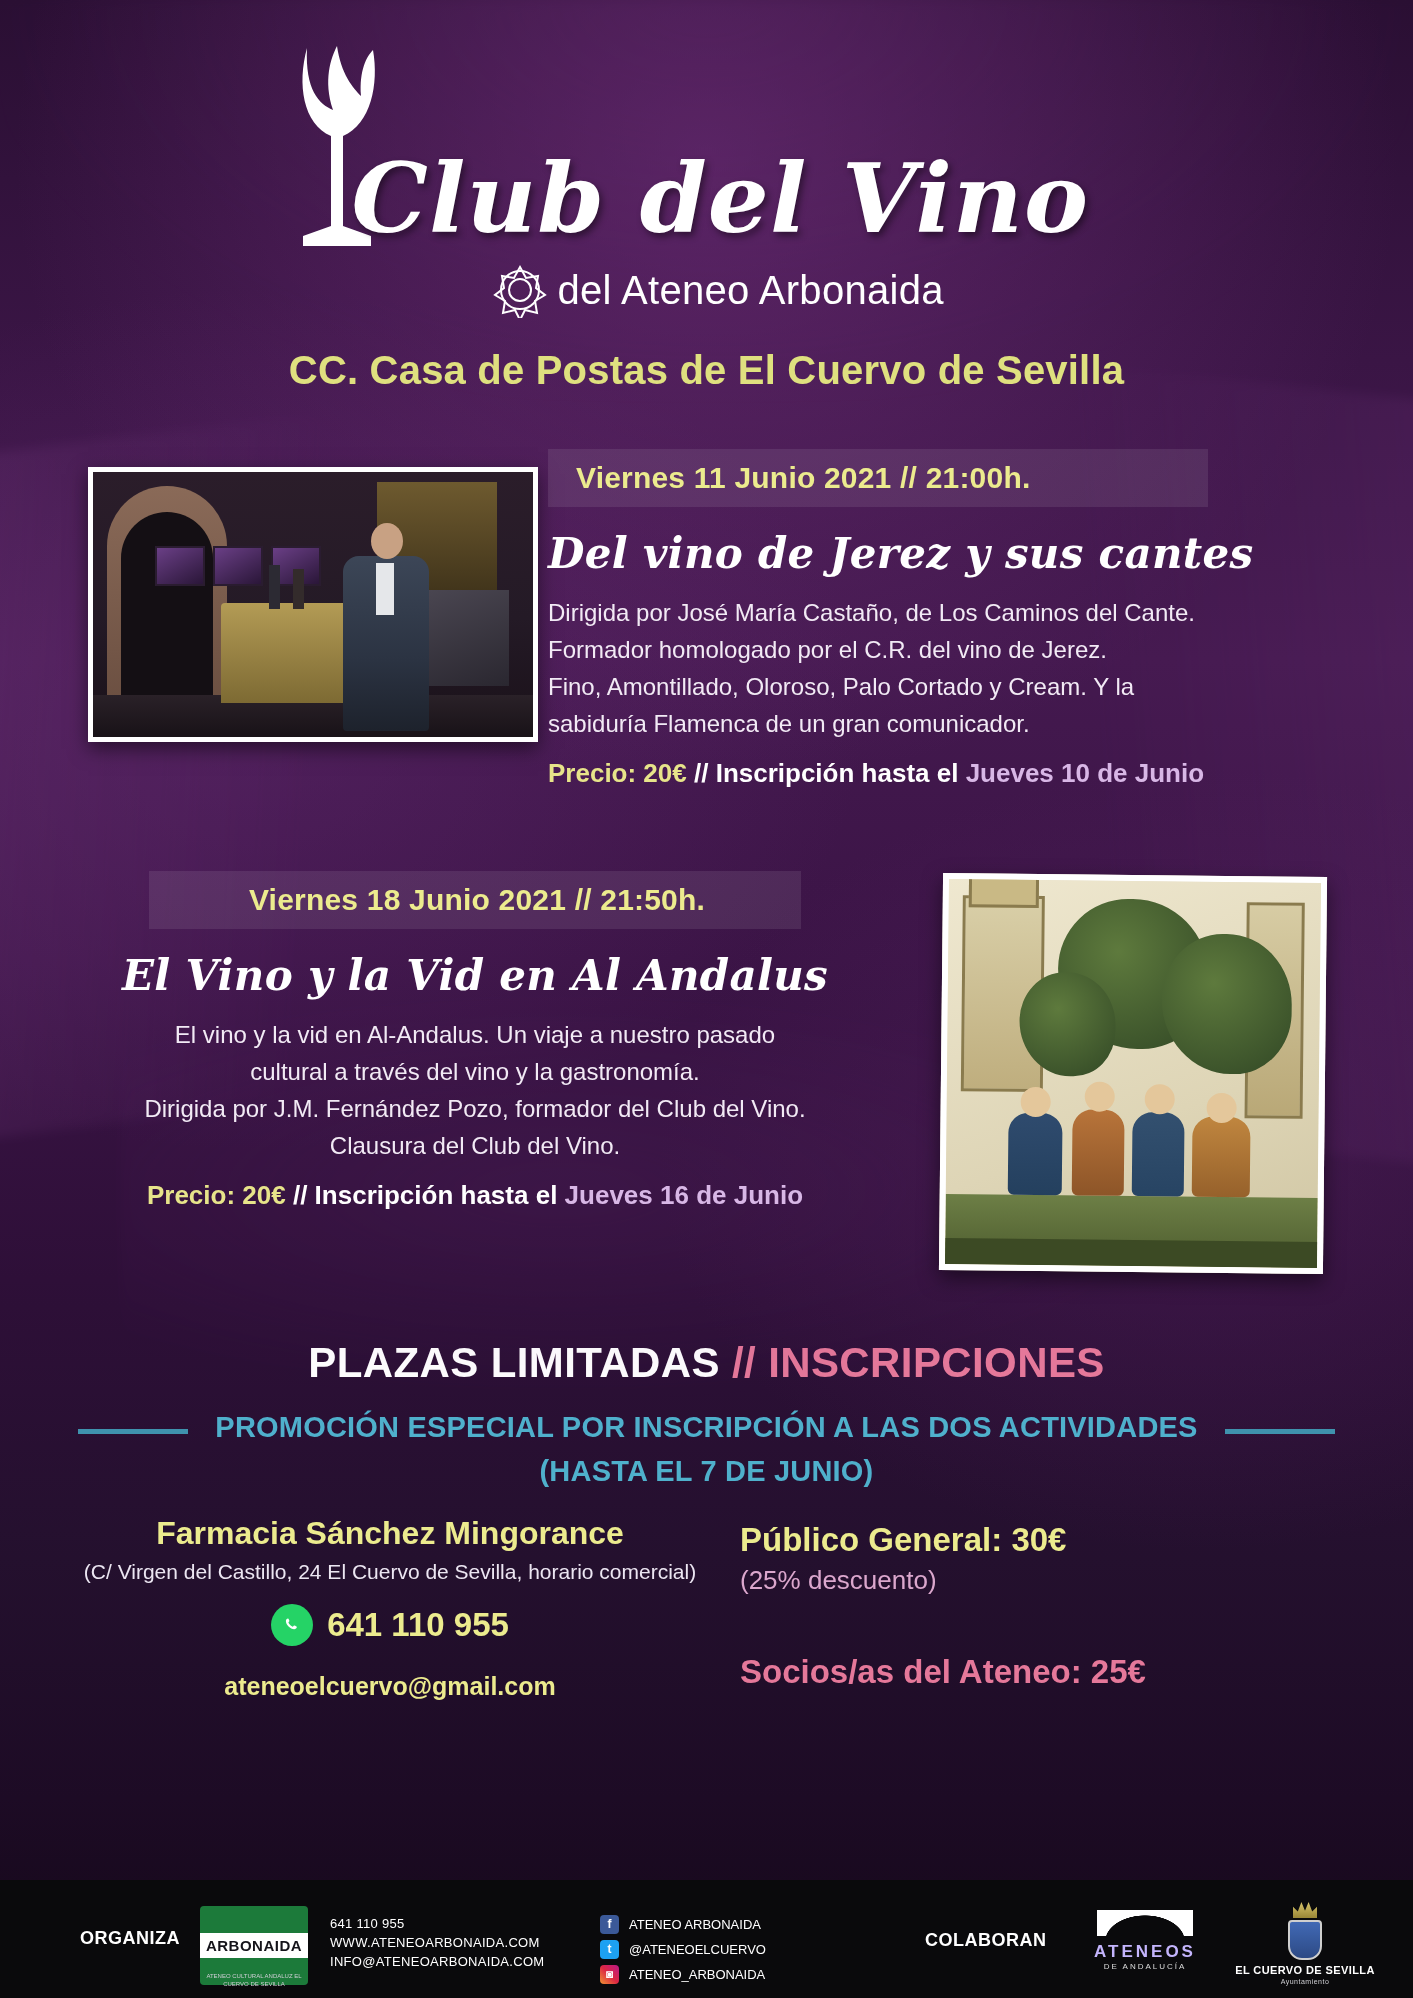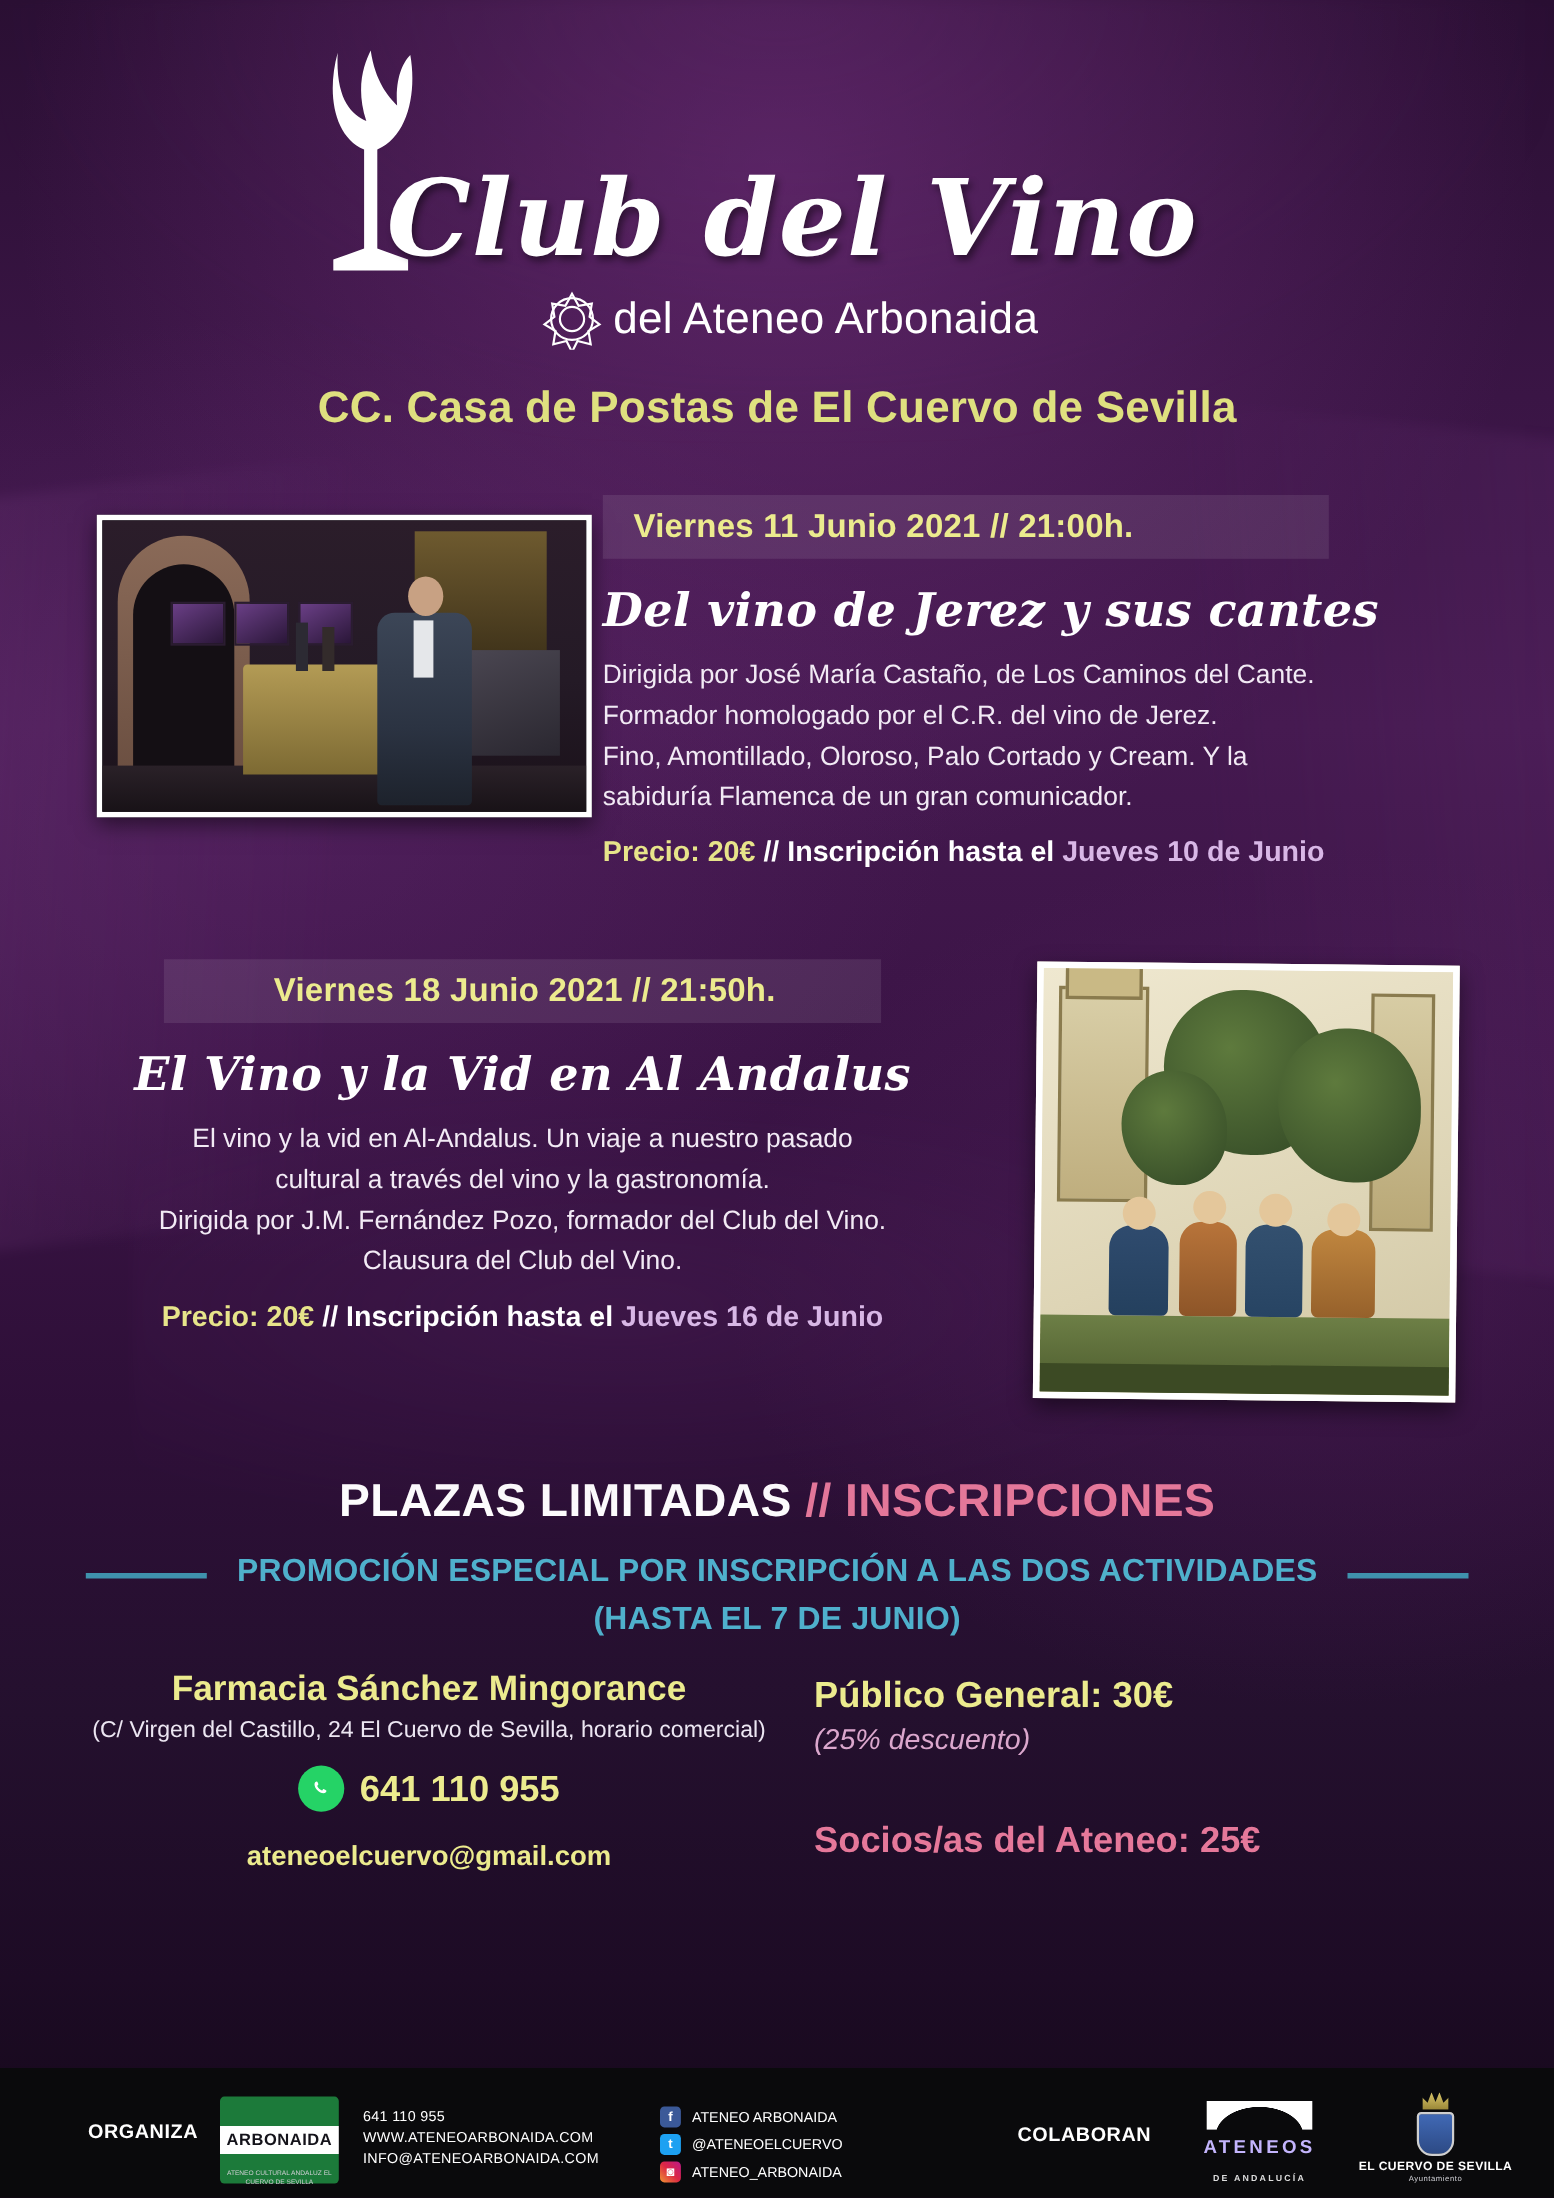--- a/index.html
+++ b/index.html
@@ -305,7 +305,7 @@
   }
   .price-pub { font-size: 33px; font-weight: bold; color: #eceb8e; }
   .discount {
-    font-size: 26px; font-style: italic; color: #dba7cd; margin-top: 6px;
+    font-size: 26px; color: #dba7cd; margin-top: 6px;
   }
   .price-socios { margin-top: 57px; font-size: 33px; font-weight: bold; color: #e5789a; }
 

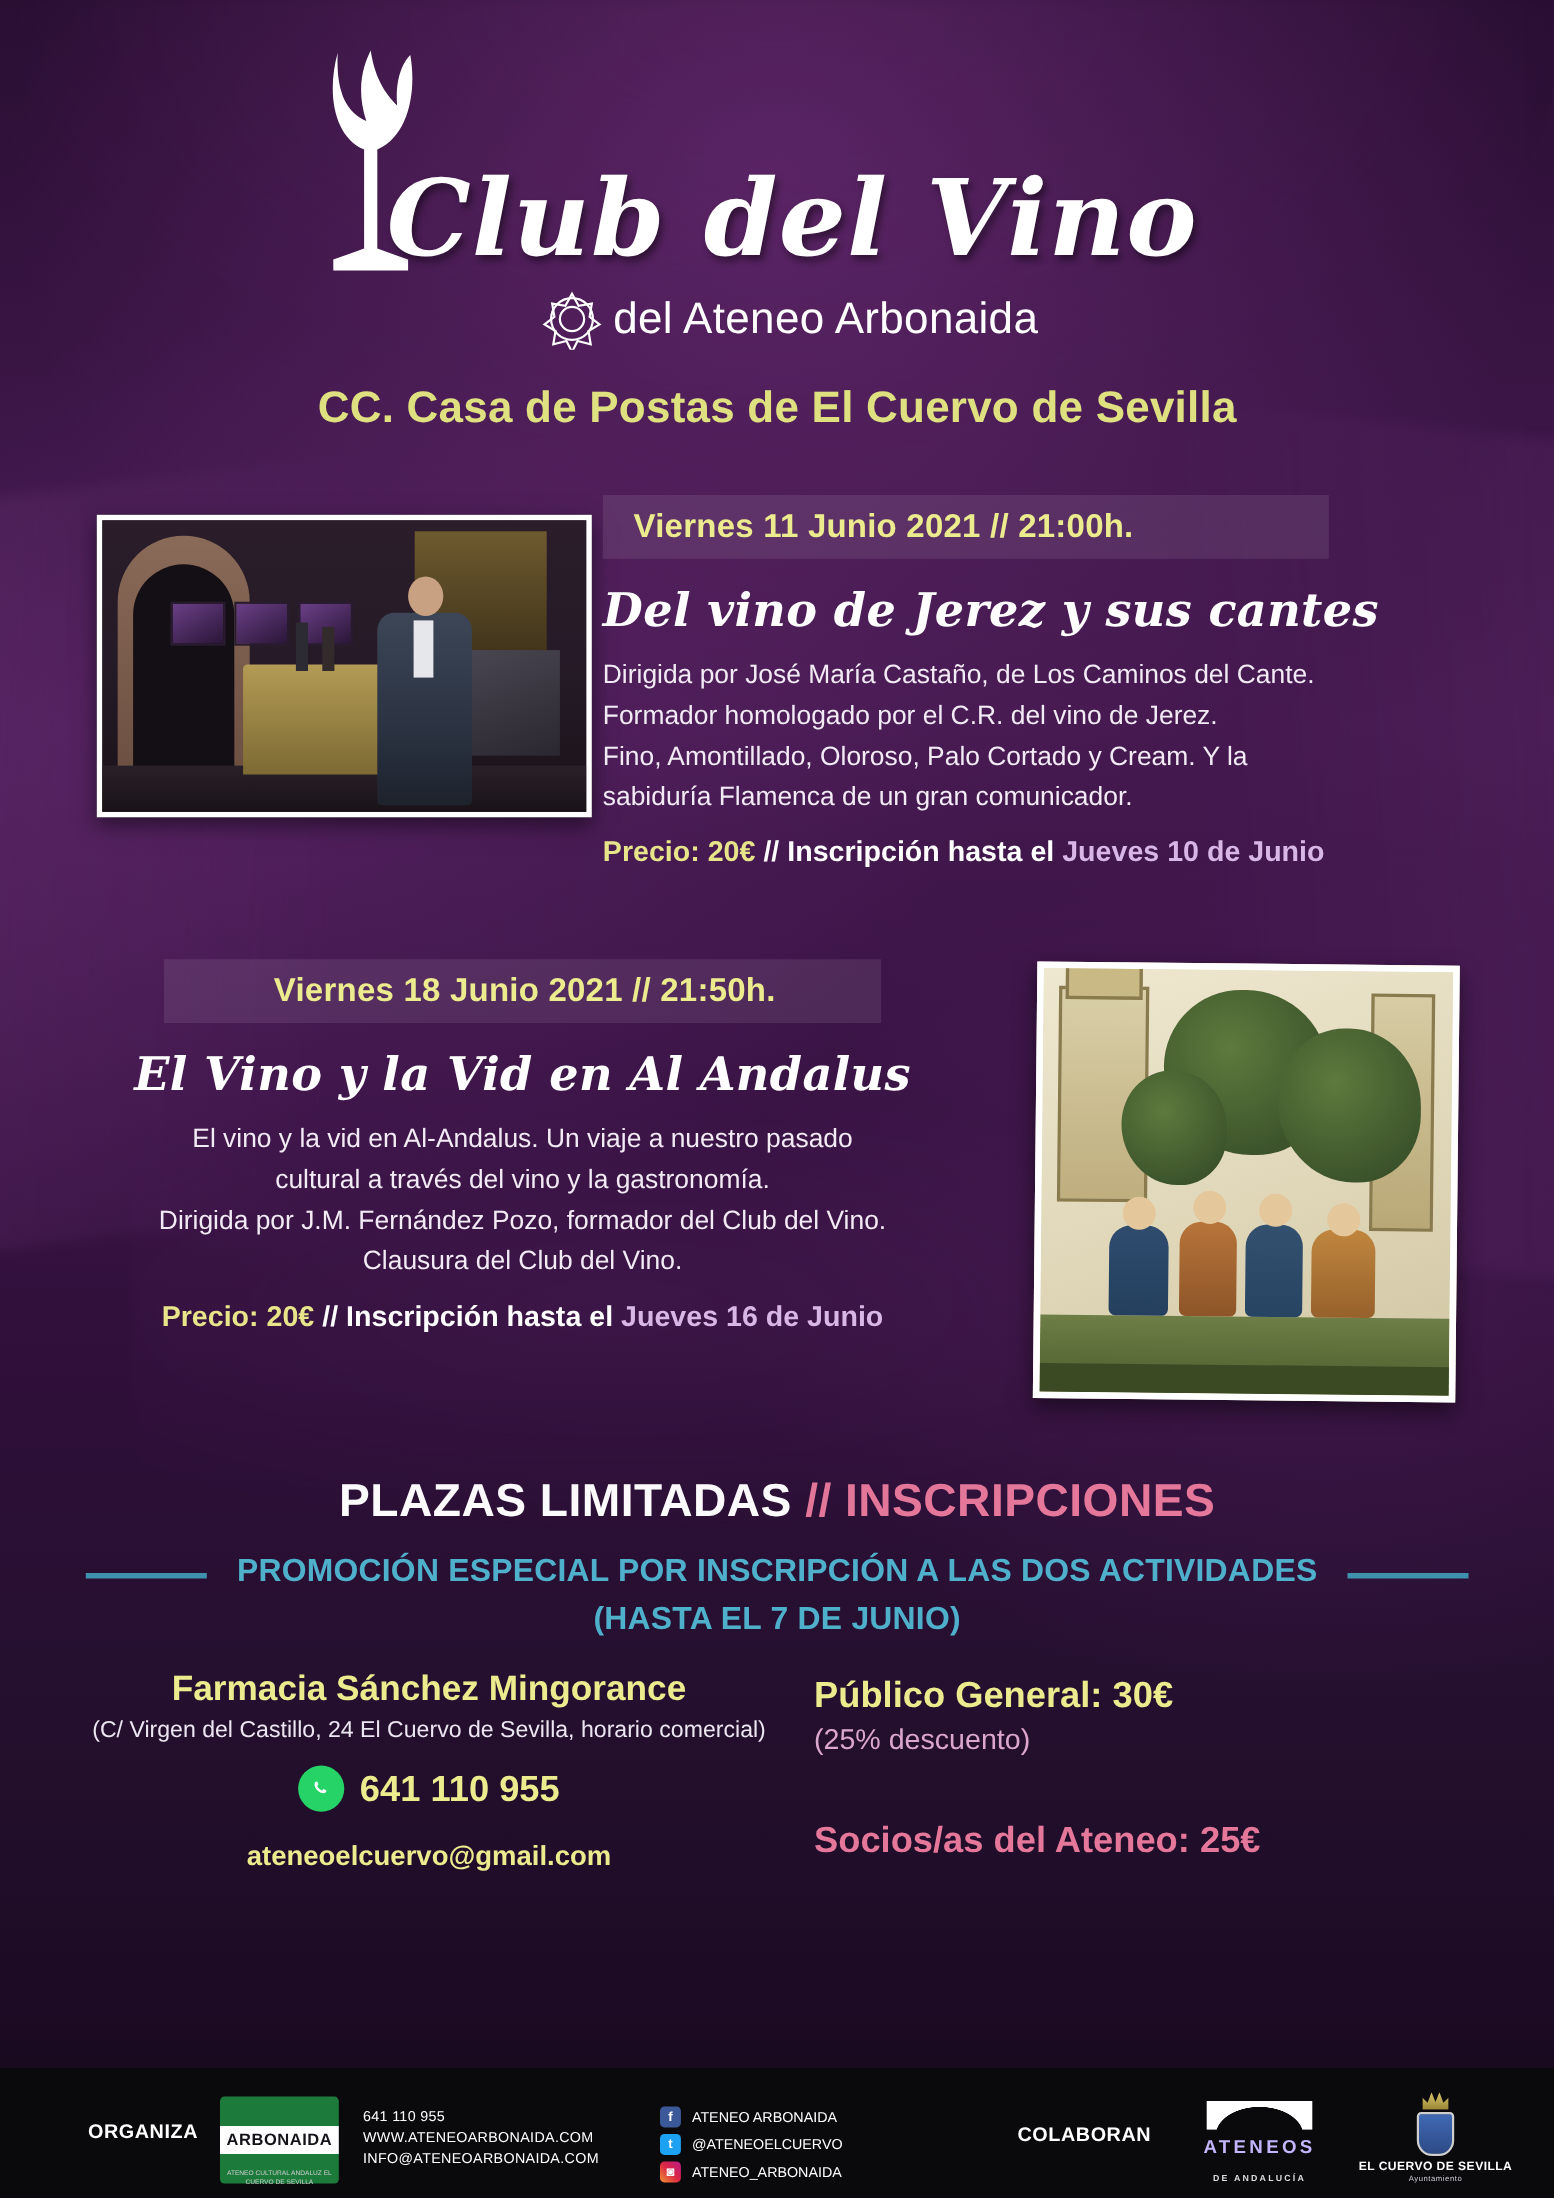--- a/index.html
+++ b/index.html
@@ -360,7 +360,7 @@
     background: radial-gradient(ellipse at 50% 120%, transparent 58%, #ffffff 59%);
   }
   .f-ateneos .n1 { font-size: 17px; font-weight: bold; letter-spacing: 3px; color: #c4b5fd; }
-  .f-ateneos .n2 { font-size: 8px; letter-spacing: 2px; color: #ddd; margin-top: 14px; font-weight: bold; }
+  .f-ateneos .n2 { font-size: 8px; letter-spacing: 2px; color: #ddd; margin-top: 0; }
   .f-cuervo {
     position: absolute; left: 1235px; top: 22px; width: 140px; text-align: center;
   }

